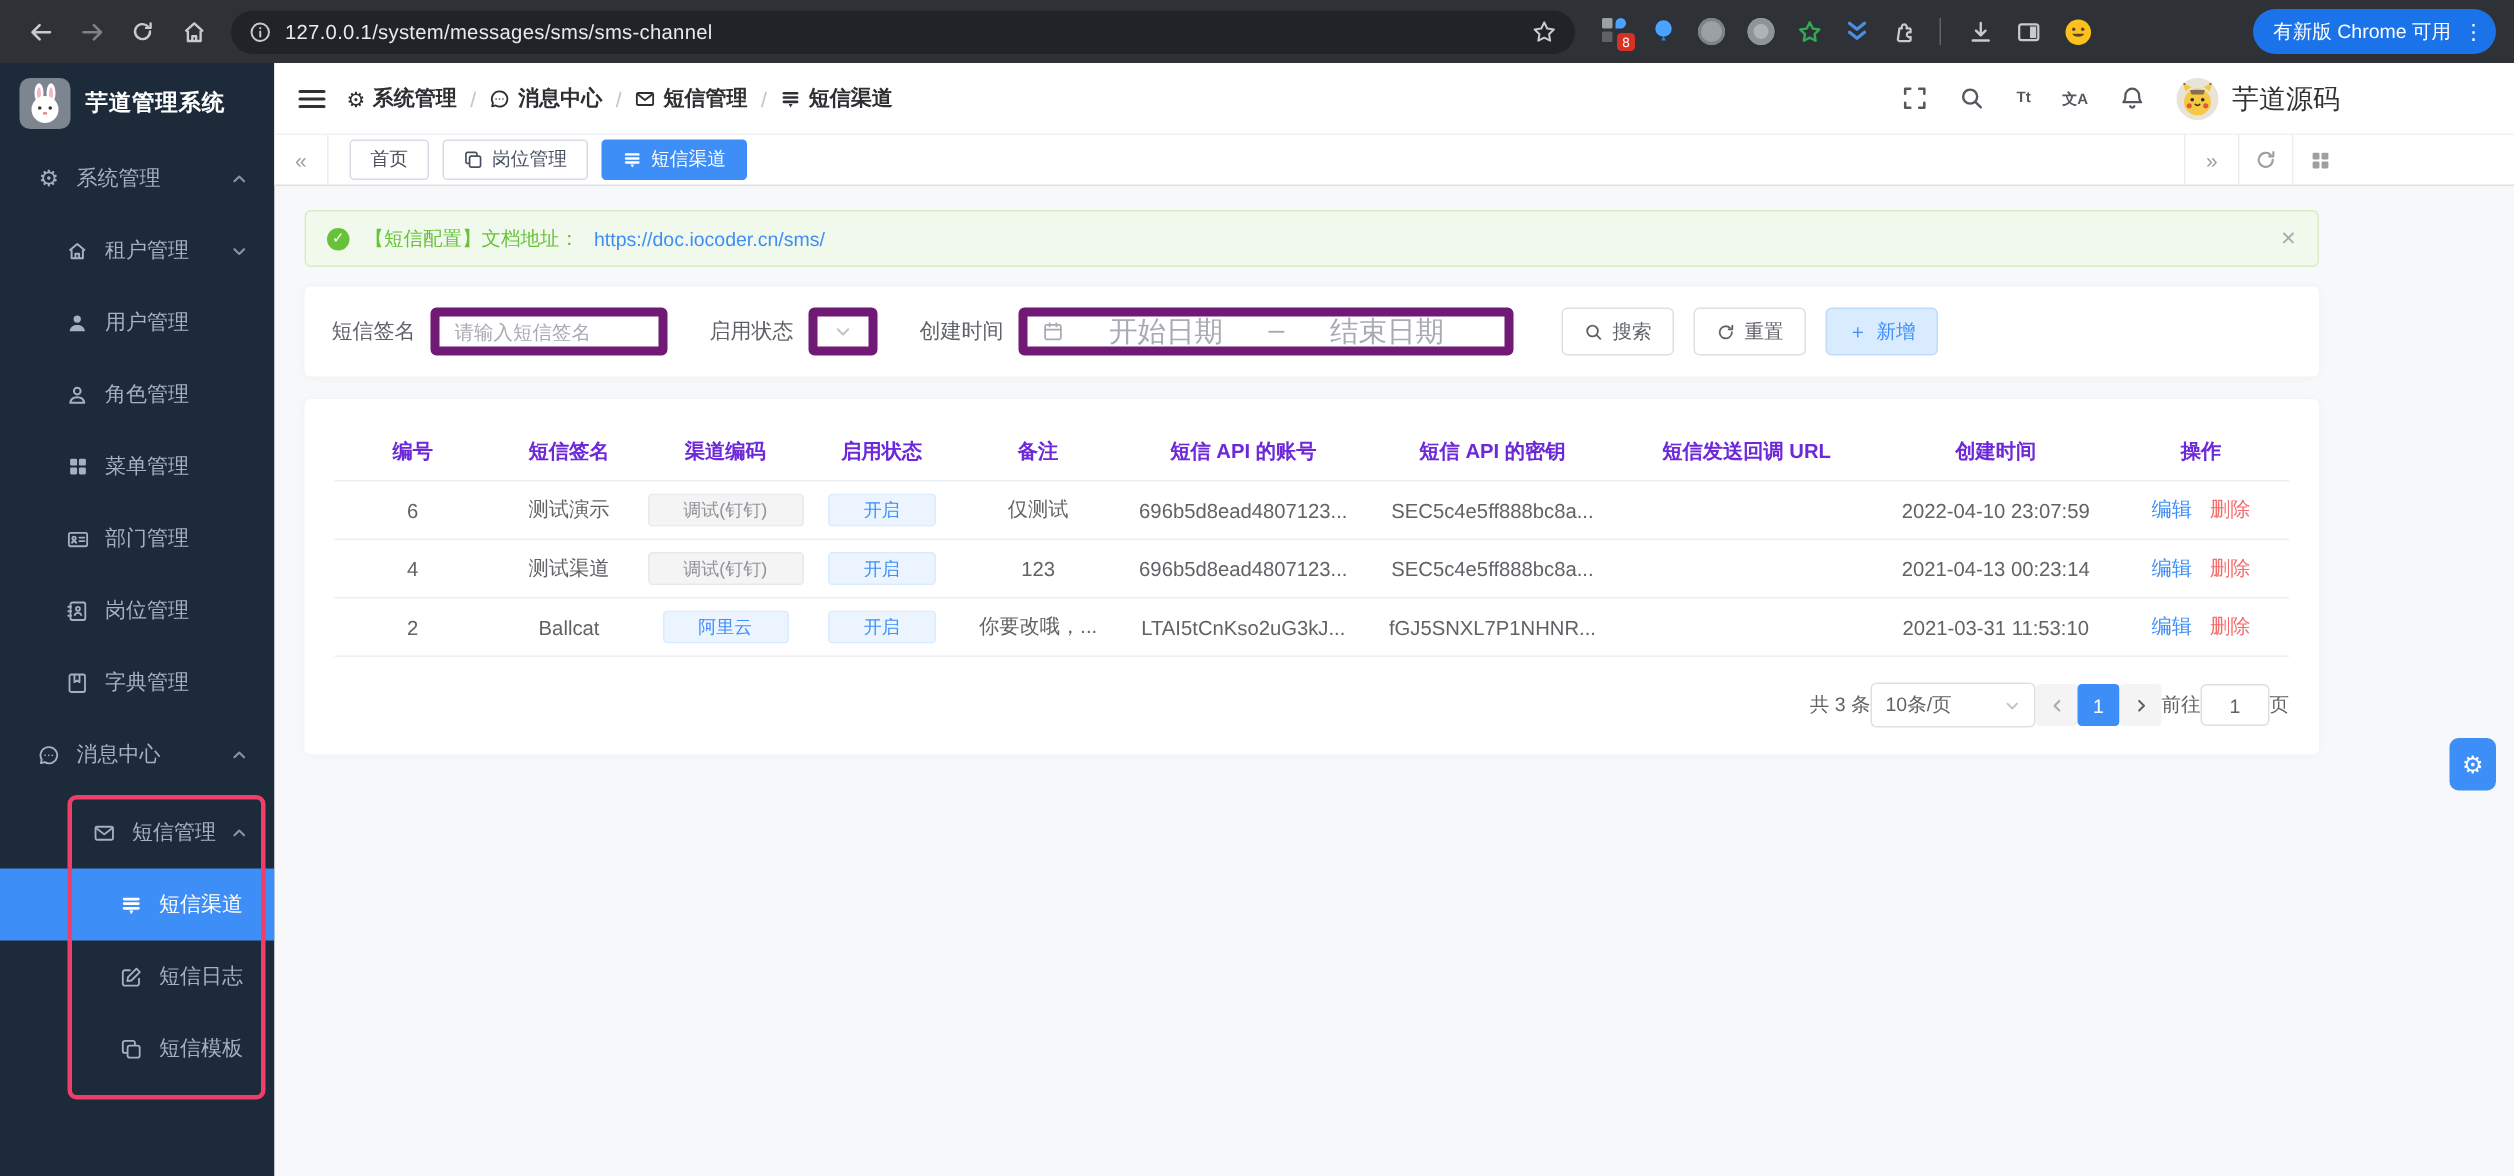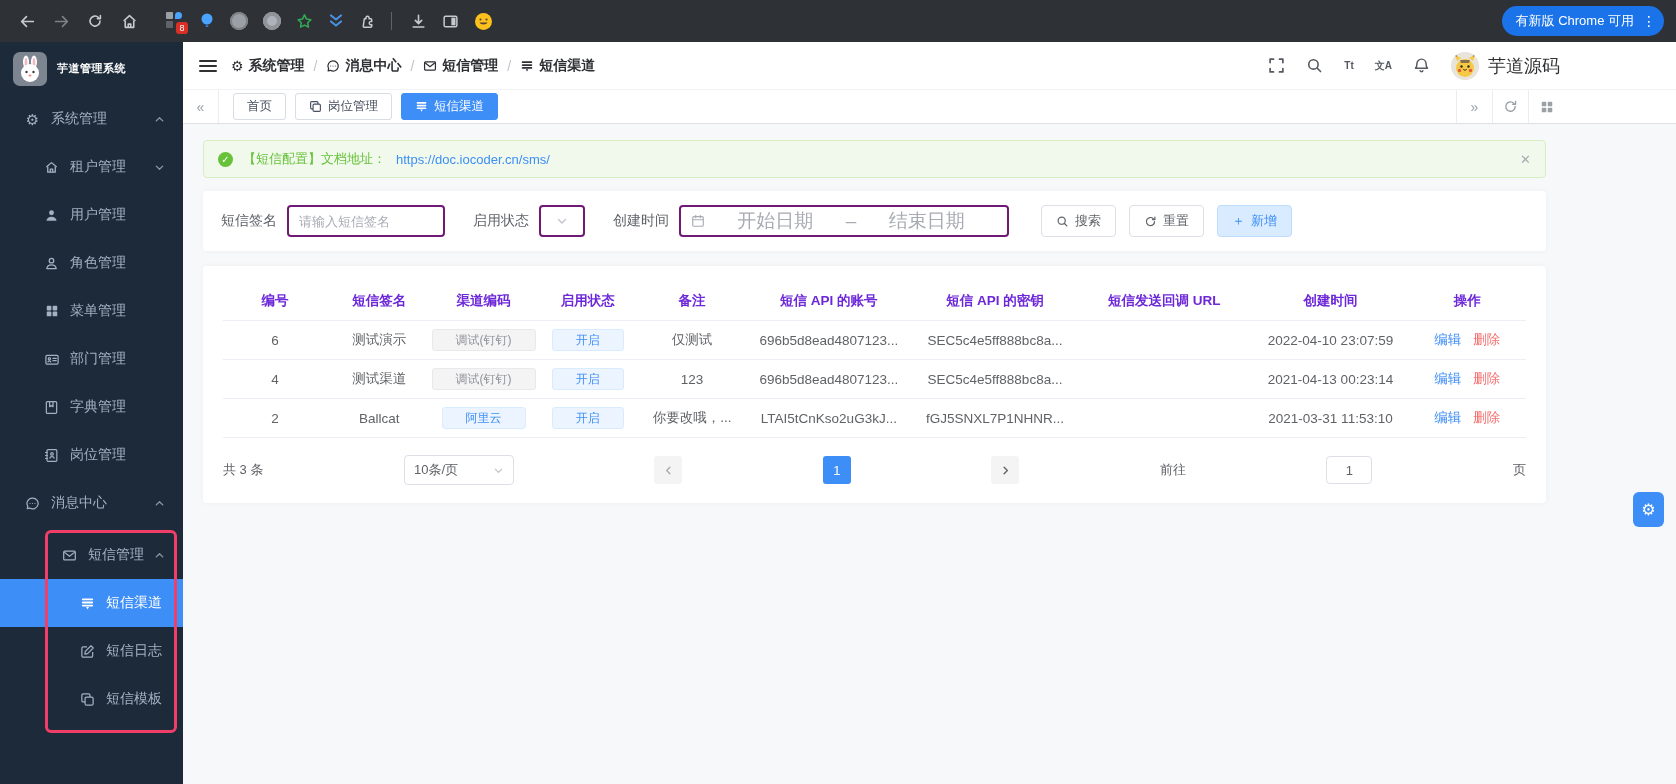--- a/index.html
+++ b/index.html
@@ -131,6 +131,20 @@
       </svg>
     </span>
 
+  <div class="url-pill">
+    <span>
+        <svg width="15" height="15" viewBox="0 0 16 16" fill="none" stroke="#c7cbcf" stroke-width="1.4" stroke-linecap="round">
+          <circle cx="8" cy="8" r="6.2"></circle>
+          <path d="M8 5v.2M8 7.4V11"></path>
+        </svg>
+      </span>
+    <span class="url-text">127.0.0.1/system/messages/sms/sms-channel</span>
+    <span>
+        <svg width="17" height="17" viewBox="0 0 16 16" fill="none" stroke="#c7cbcf" stroke-width="1.3" stroke-linejoin="round">
+          <path d="M8 1.8 9.9 5.7l4.1.6-3 2.9.7 4.1L8 11.4l-3.7 1.9.7-4.1-3-2.9 4.1-.6z"></path>
+        </svg>
+      </span>
+  </div>
 
   <div class="ext-row">
     <span class="ext-chip">

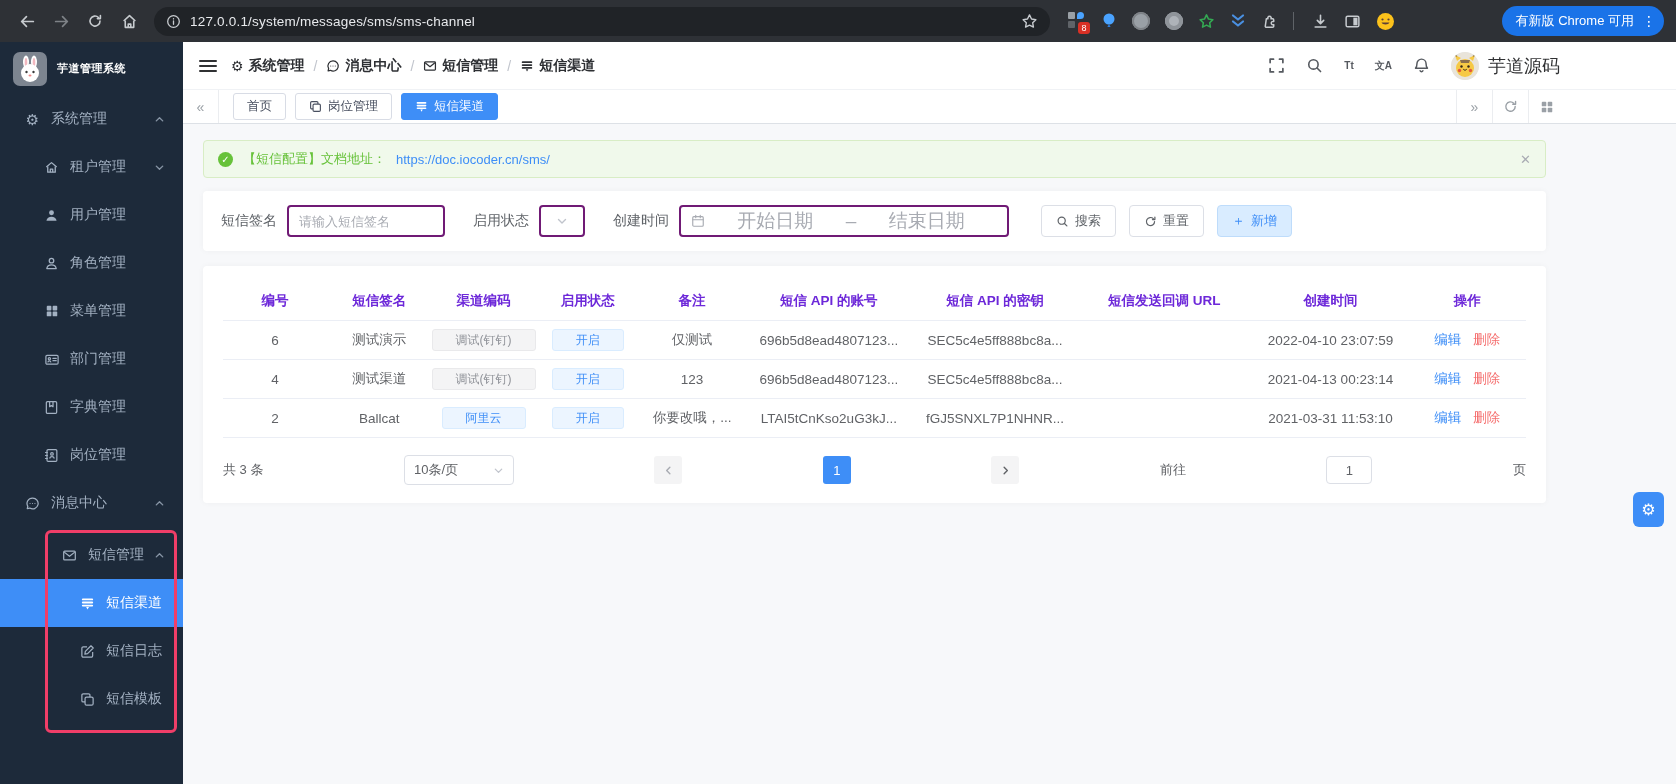--- a/index.html
+++ b/index.html
@@ -28,7 +28,7 @@
   .sidebar { width:183px; flex:0 0 183px; background:#1d2a3a; position:relative; color:#a3b1c2; }
   .logo-row { height:53px; display:flex; align-items:center; padding:0 13px; gap:10px; }
   .logo-box { width:34px; height:34px; border-radius:7px; background:#7d8590; display:flex; align-items:center; justify-content:center; overflow:hidden; }
-  .app-title { color:#fff; font-size:11px; font-weight:bold; letter-spacing:.5px; }
+  .app-title { color:#fff; font-size:15px; font-weight:bold; letter-spacing:.5px; }
   .s-item { height:48px; display:flex; align-items:center; gap:10px; font-size:14px; cursor:pointer; padding-right:18px; }
   .s-item .ic { width:17px; display:flex; justify-content:center; font-size:15px; line-height:1; flex:0 0 auto; }
   .s-item .chev { margin-left:auto; color:#8795a5; }

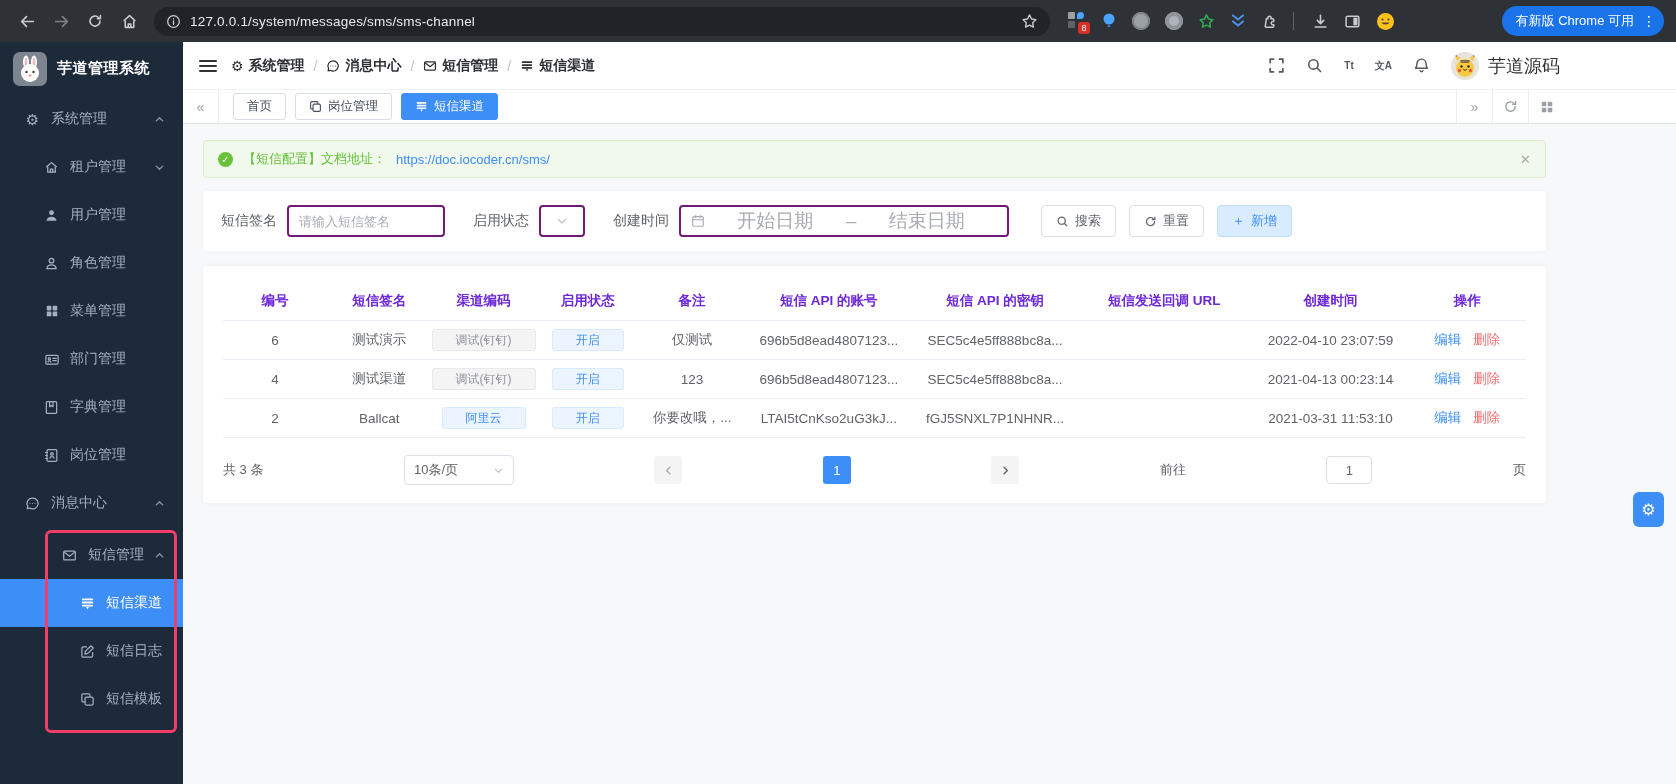--- a/index.html
+++ b/index.html
@@ -73,7 +73,7 @@
 
   .form-card { margin-top:13px; background:#fff; border-radius:4px; padding:14px 18px; display:flex; align-items:center; box-shadow:0 0 6px rgba(0,0,0,.04); }
   .f-label { font-size:14px; color:#5f6368; margin-right:10px; white-space:nowrap; }
-  .inp { height:32px; border:2px solid #701a75; border-radius:4px; background:#fff; }
+  .inp { height:32px; border:6px solid #701a75; border-radius:4px; background:#fff; }
   .sig-input { width:158px; padding:0 10px; font-size:13px; color:#606266; outline:none; margin-right:28px; font-family:inherit; }
   .sig-input::placeholder { color:#a8abb2; }
   .status-select { width:46px; display:flex; align-items:center; justify-content:center; color:#c0c4cc; cursor:pointer; margin-right:28px; }

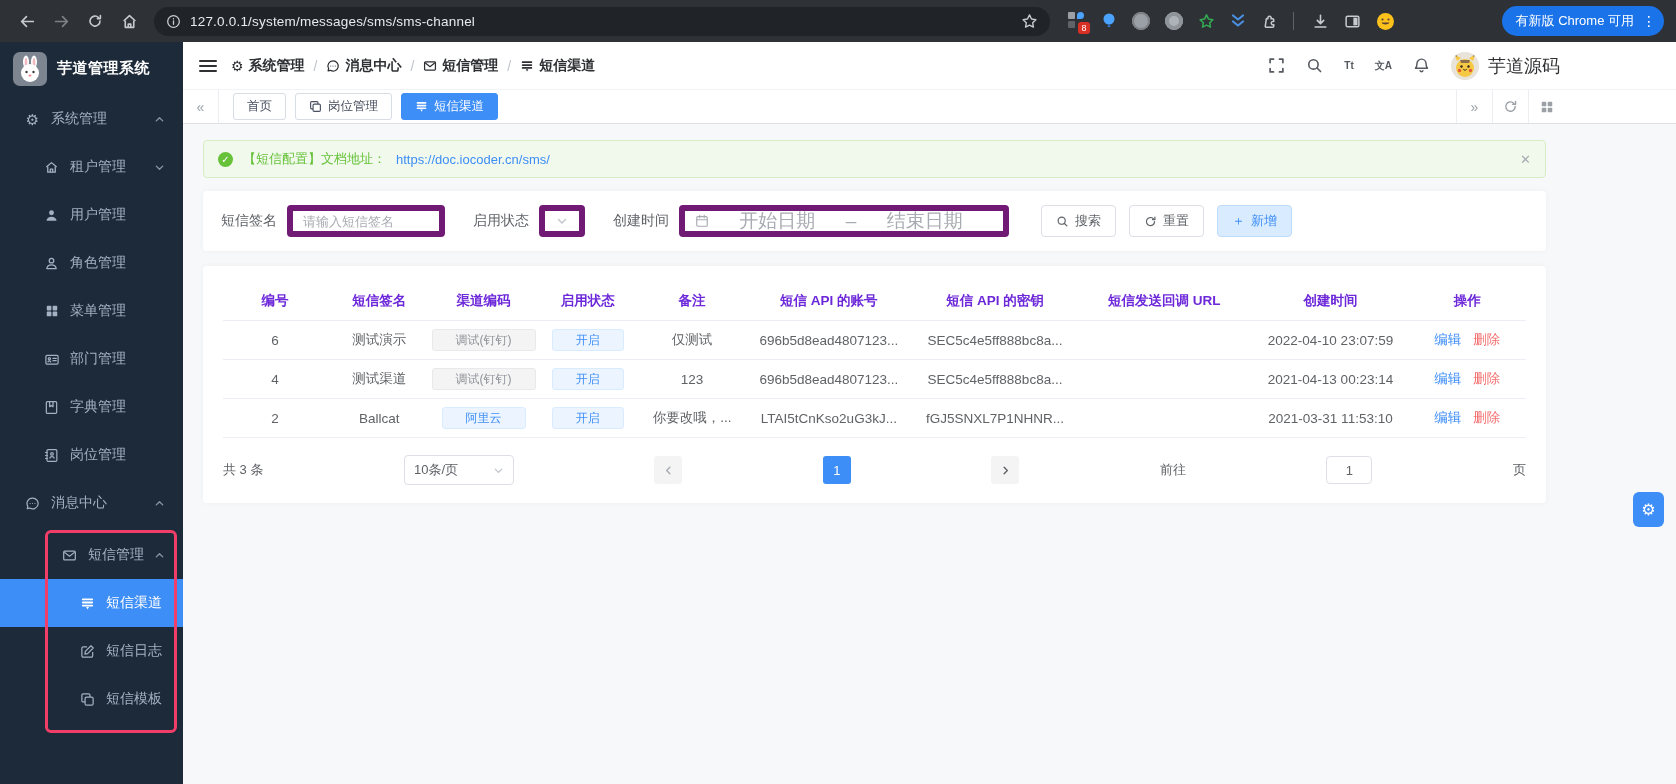--- a/index.html
+++ b/index.html
@@ -294,15 +294,6 @@
       <div class="s-item t2">
         <span class="ic">
             <svg width="15" height="15" viewBox="0 0 16 16" fill="none" stroke="currentColor" stroke-width="1.3" stroke-linejoin="round">
-              <rect x="2.5" y="1.8" width="11" height="12.4" rx="1.2"></rect>
-              <path d="M6 1.8v5.4l1.8-1.2 1.8 1.2V1.8"></path>
-            </svg>
-          </span>
-        <span>字典管理</span>
-      </div>
-      <div class="s-item t2">
-        <span class="ic">
-            <svg width="15" height="15" viewBox="0 0 16 16" fill="none" stroke="currentColor" stroke-width="1.3" stroke-linejoin="round">
               <rect x="3.2" y="1.8" width="10.5" height="12.4" rx="1.2"></rect>
               <path d="M1.6 4.8h2M1.6 8h2M1.6 11.2h2" stroke-linecap="round"></path>
               <circle cx="8.5" cy="6.3" r="1.4"></circle>
@@ -310,6 +301,15 @@
             </svg>
           </span>
         <span>岗位管理</span>
+      </div>
+      <div class="s-item t2">
+        <span class="ic">
+            <svg width="15" height="15" viewBox="0 0 16 16" fill="none" stroke="currentColor" stroke-width="1.3" stroke-linejoin="round">
+              <rect x="2.5" y="1.8" width="11" height="12.4" rx="1.2"></rect>
+              <path d="M6 1.8v5.4l1.8-1.2 1.8 1.2V1.8"></path>
+            </svg>
+          </span>
+        <span>字典管理</span>
       </div>
       <div class="s-item t1">
         <span class="ic">

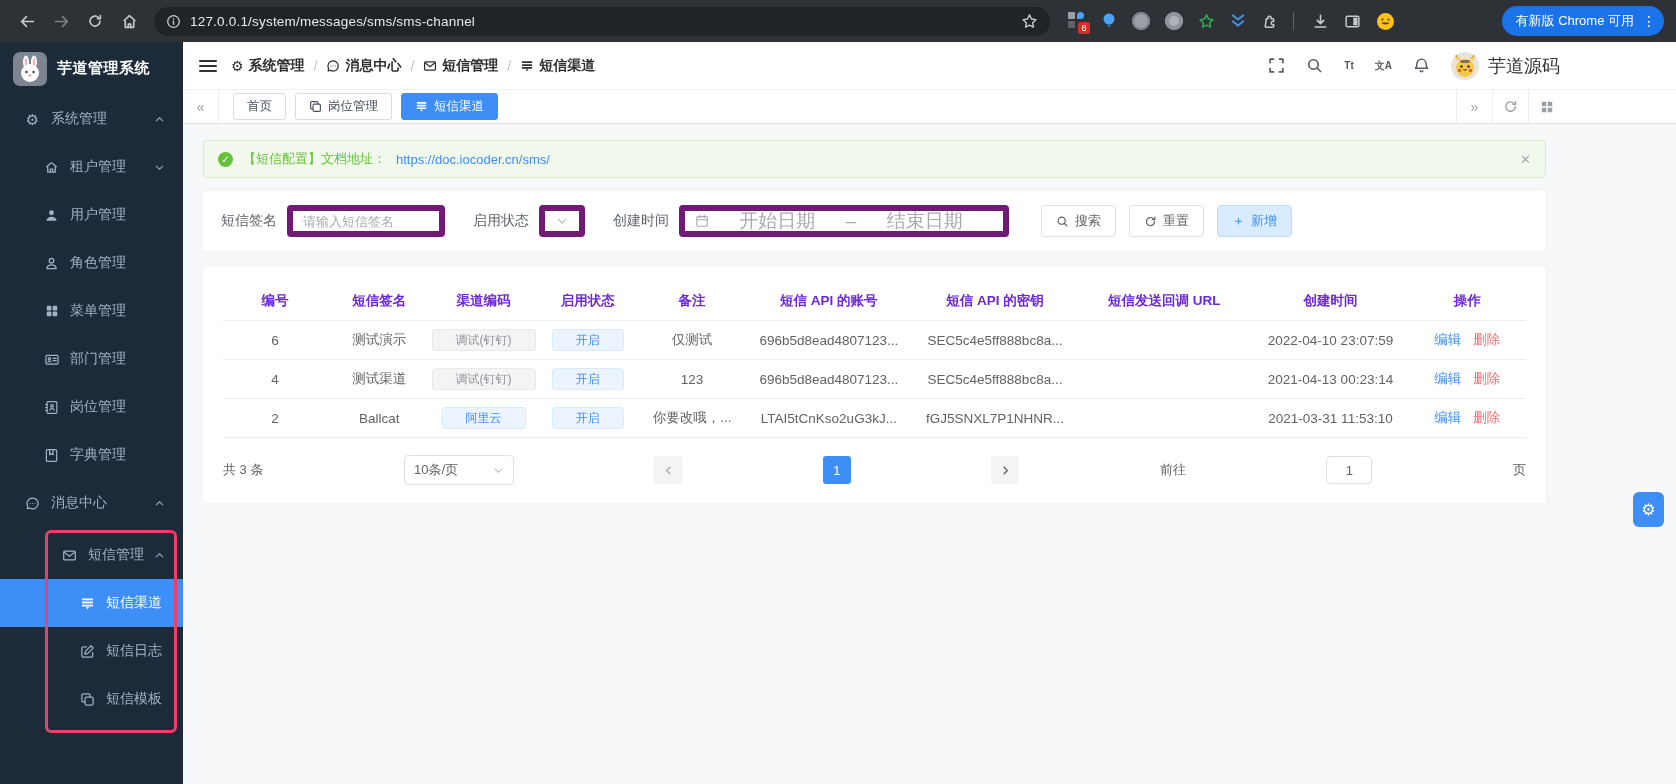--- a/index.html
+++ b/index.html
@@ -95,7 +95,7 @@
   .lnk.edit { color:#3e8ef7; margin-right:12px; }
   .lnk.del { color:#f56c6c; }
 
-  .pager { display:flex; align-items:center; justify-content:space-between; margin-top:17px; font-size:13px; color:#606266; }
+  .pager { display:flex; align-items:center; justify-content:flex-end; margin-top:17px; font-size:13px; color:#606266; }
   .psel { width:110px; height:30px; border:1px solid #dcdfe6; border-radius:4px; display:flex; align-items:center; justify-content:space-between; padding:0 9px; color:#606266; cursor:pointer; }
   .pbtn { width:28px; height:28px; background:#f4f4f5; border-radius:3px; display:flex; align-items:center; justify-content:center; color:#a8abb2; cursor:pointer; font-size:12px; }
   .pbtn.next { color:#606266; }

